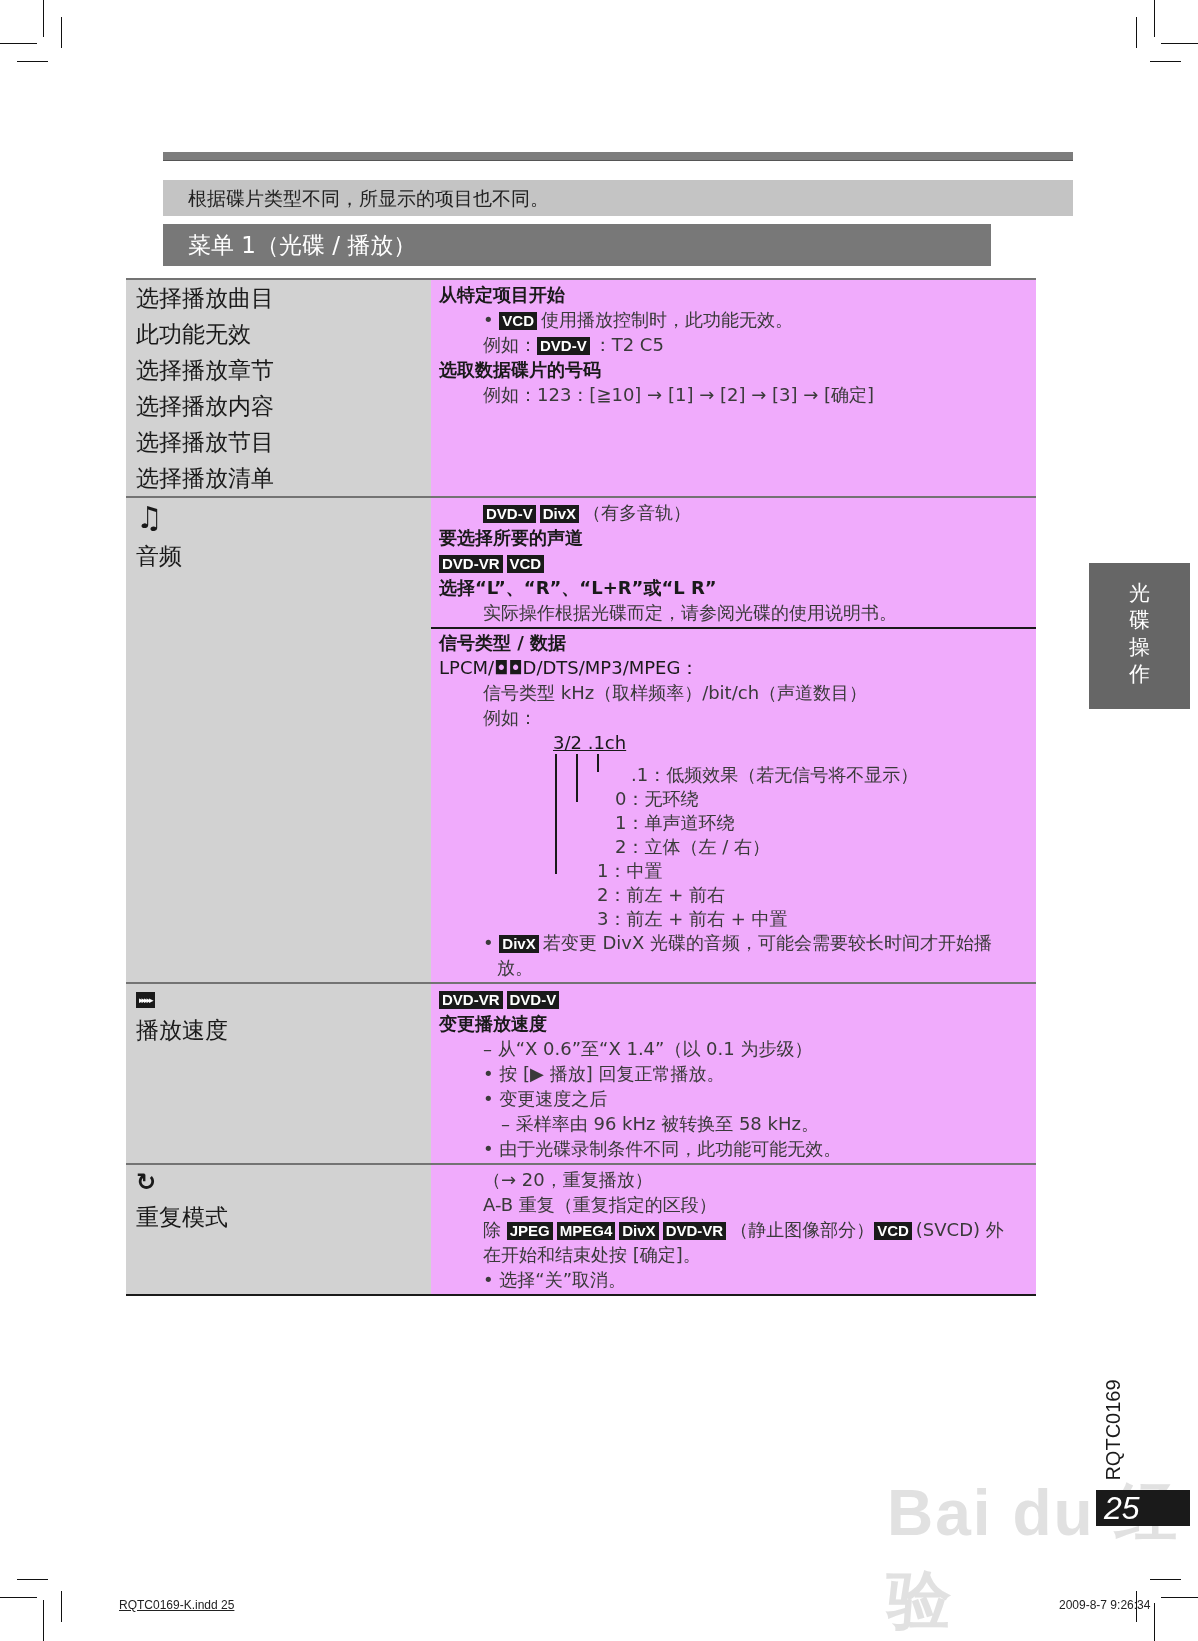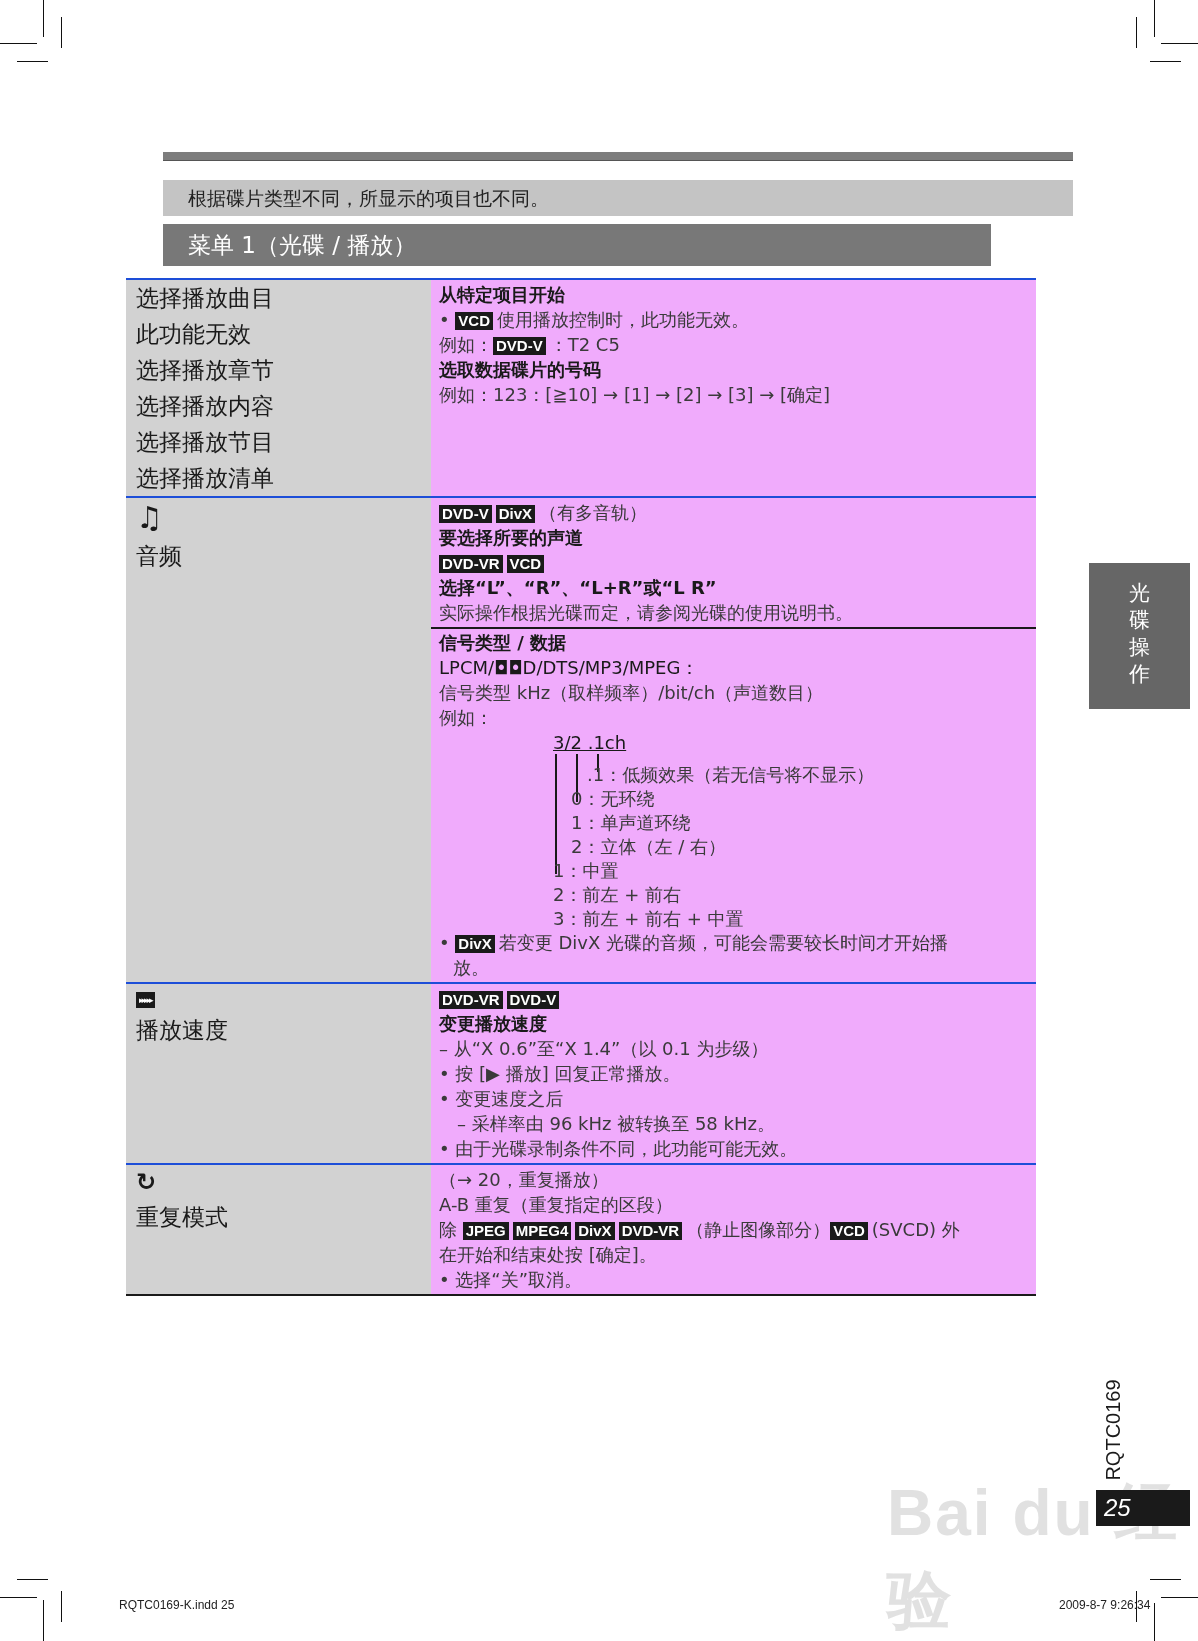--- a/index.html
+++ b/index.html
@@ -16,7 +16,7 @@
   table.main td{vertical-align:top;padding:0;}
   td.left{width:295px;background:#d2d2d2;padding:0 0 0 10px !important;}
   td.right{background:#f0abfc;padding:2px 0 2px 0px !important;}
-  tr.row > td{border-top:2px solid #1d4ed8;}
+  tr.row > td{border-top:2px solid #737373;}
   tr.last > td{border-bottom:2px solid #1a1a1a;}
   .ltext{font-size:23px;line-height:36px;color:#1a1a1a;}
   .line{font-size:18px;line-height:25px;padding-left:8px;white-space:nowrap;}

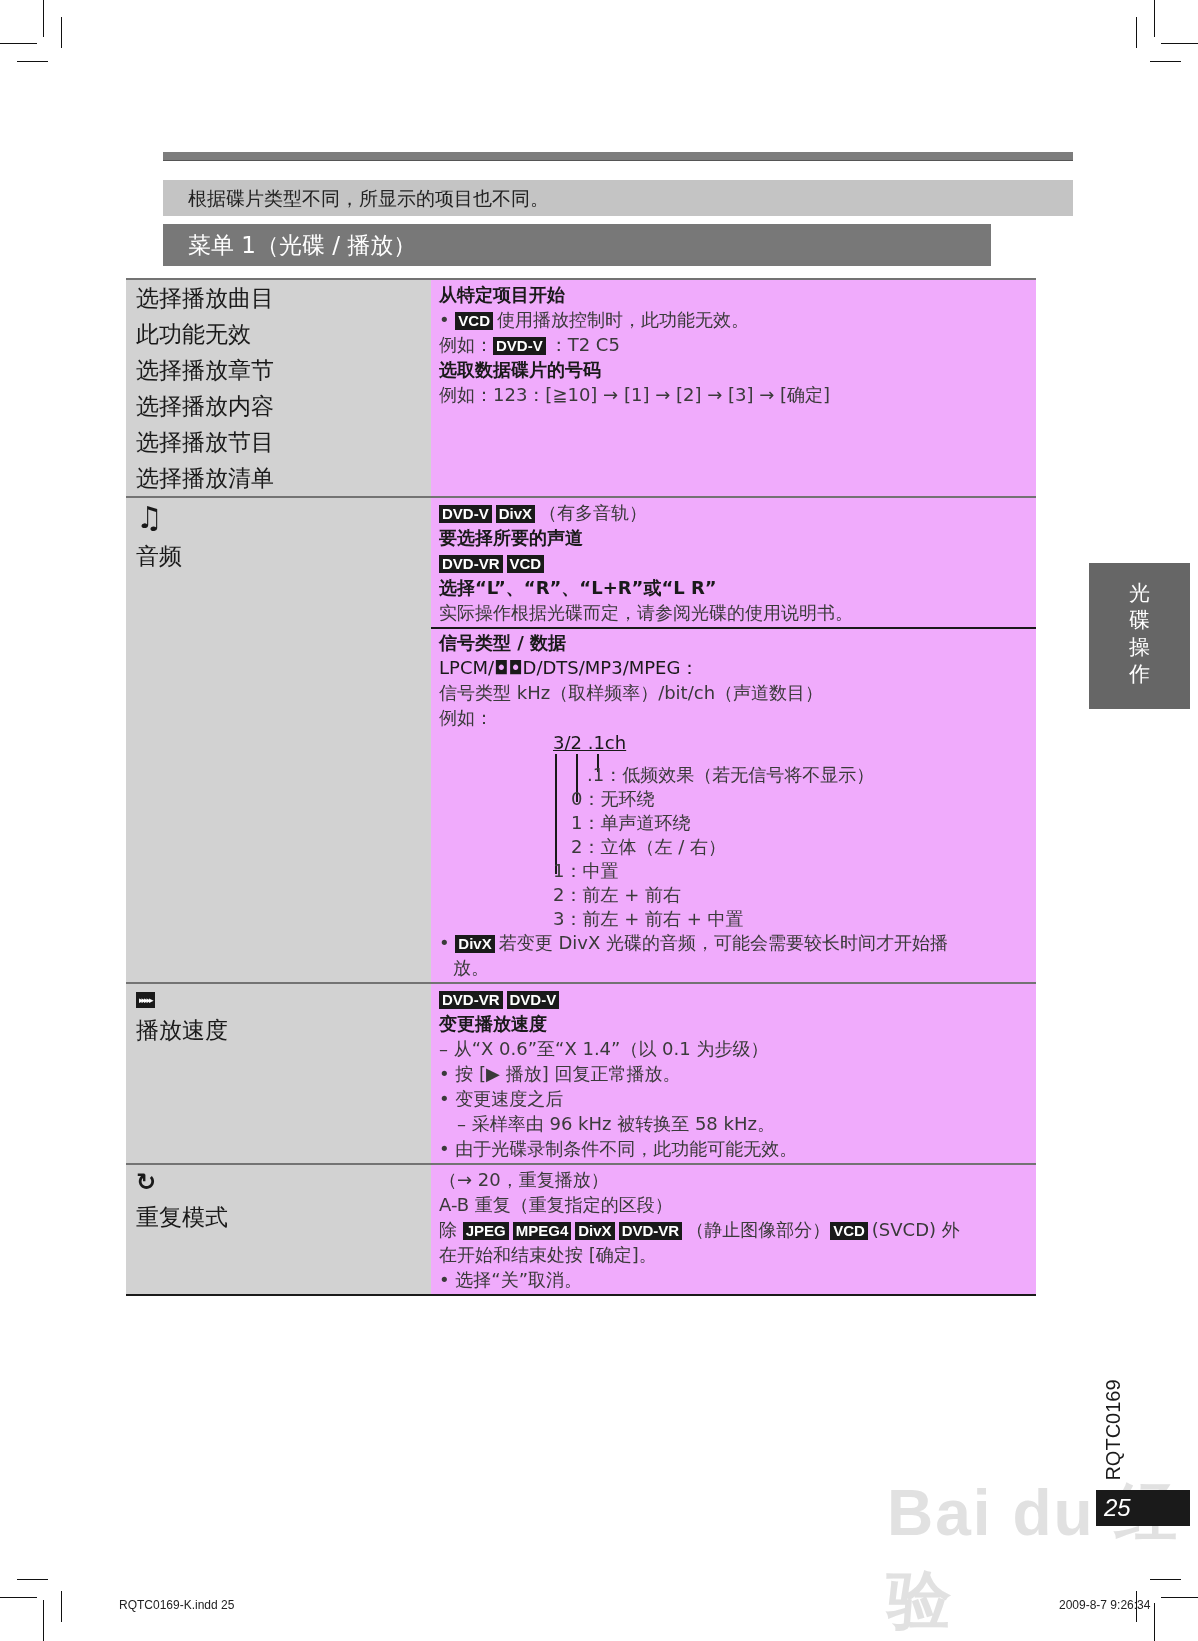--- a/index.html
+++ b/index.html
@@ -20,7 +20,7 @@
   tr.last > td{border-bottom:2px solid #1a1a1a;}
   .ltext{font-size:23px;line-height:36px;color:#1a1a1a;}
   .line{font-size:18px;line-height:25px;padding-left:8px;white-space:nowrap;}
-  .light{color:#3a3a3a;}
+  .light{color:#3a3a3a;margin-left:44px;}
   .bold{font-weight:bold;}
   .badge{display:inline-block;background:#1a1a1a;color:#fff;font-weight:bold;font-size:15px;
          line-height:18px;padding:0 3px;margin-right:4px;font-family:"Liberation Sans",sans-serif;}

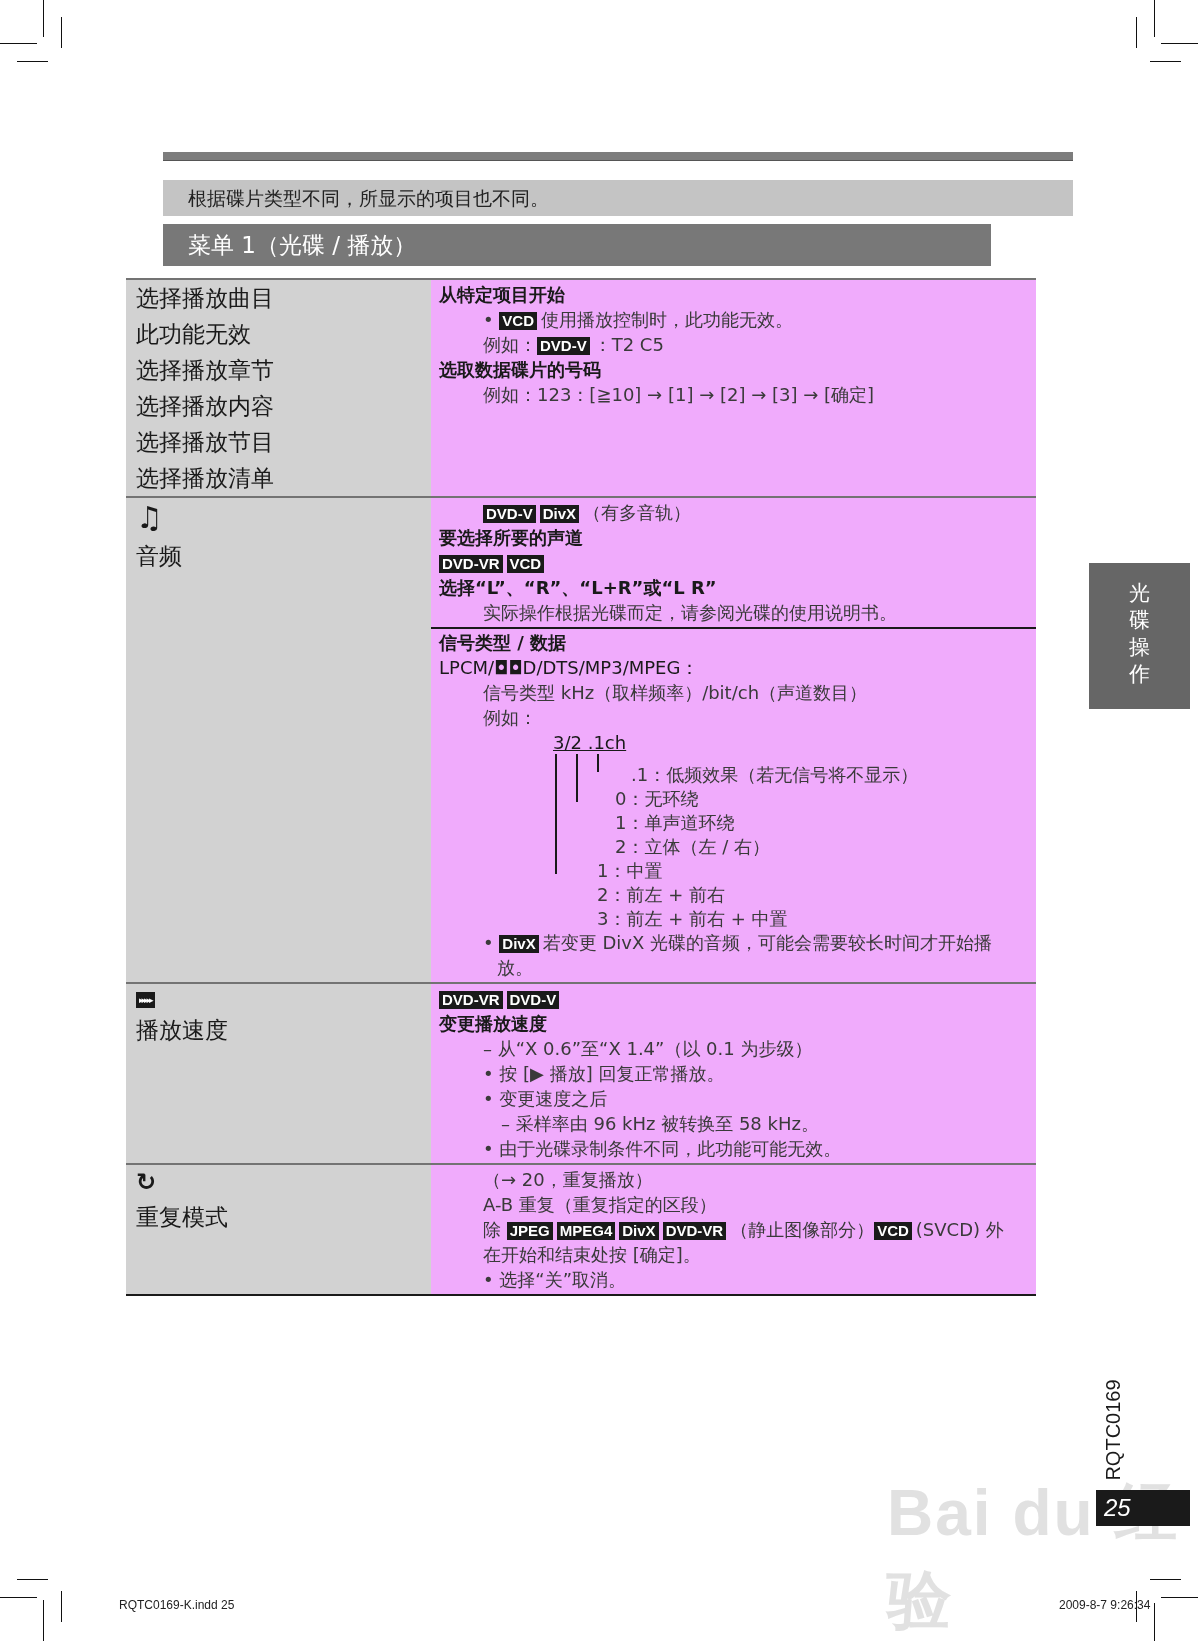--- a/index.html
+++ b/index.html
@@ -34,7 +34,7 @@
   .rqtc span{position:absolute;left:50%;top:50%;transform:translate(-50%,-50%) rotate(-90deg);
              font-size:20px;white-space:nowrap;font-family:"Liberation Sans",sans-serif;}
   .pagebox{left:1059px;top:1490px;width:94px;height:36px;background:#1a1a1a;color:#fff;
-           font-size:24px;font-style:italic;line-height:36px;padding-left:8px;box-sizing:border-box;
+           font-size:32px;font-style:italic;line-height:36px;padding-left:8px;box-sizing:border-box;
            font-family:"Liberation Sans",sans-serif;}
   .watermark{left:850px;top:1470px;color:rgba(200,200,200,0.55);font-family:"Liberation Sans",sans-serif;}
   .wm1{font-size:64px;font-weight:bold;letter-spacing:2px;}

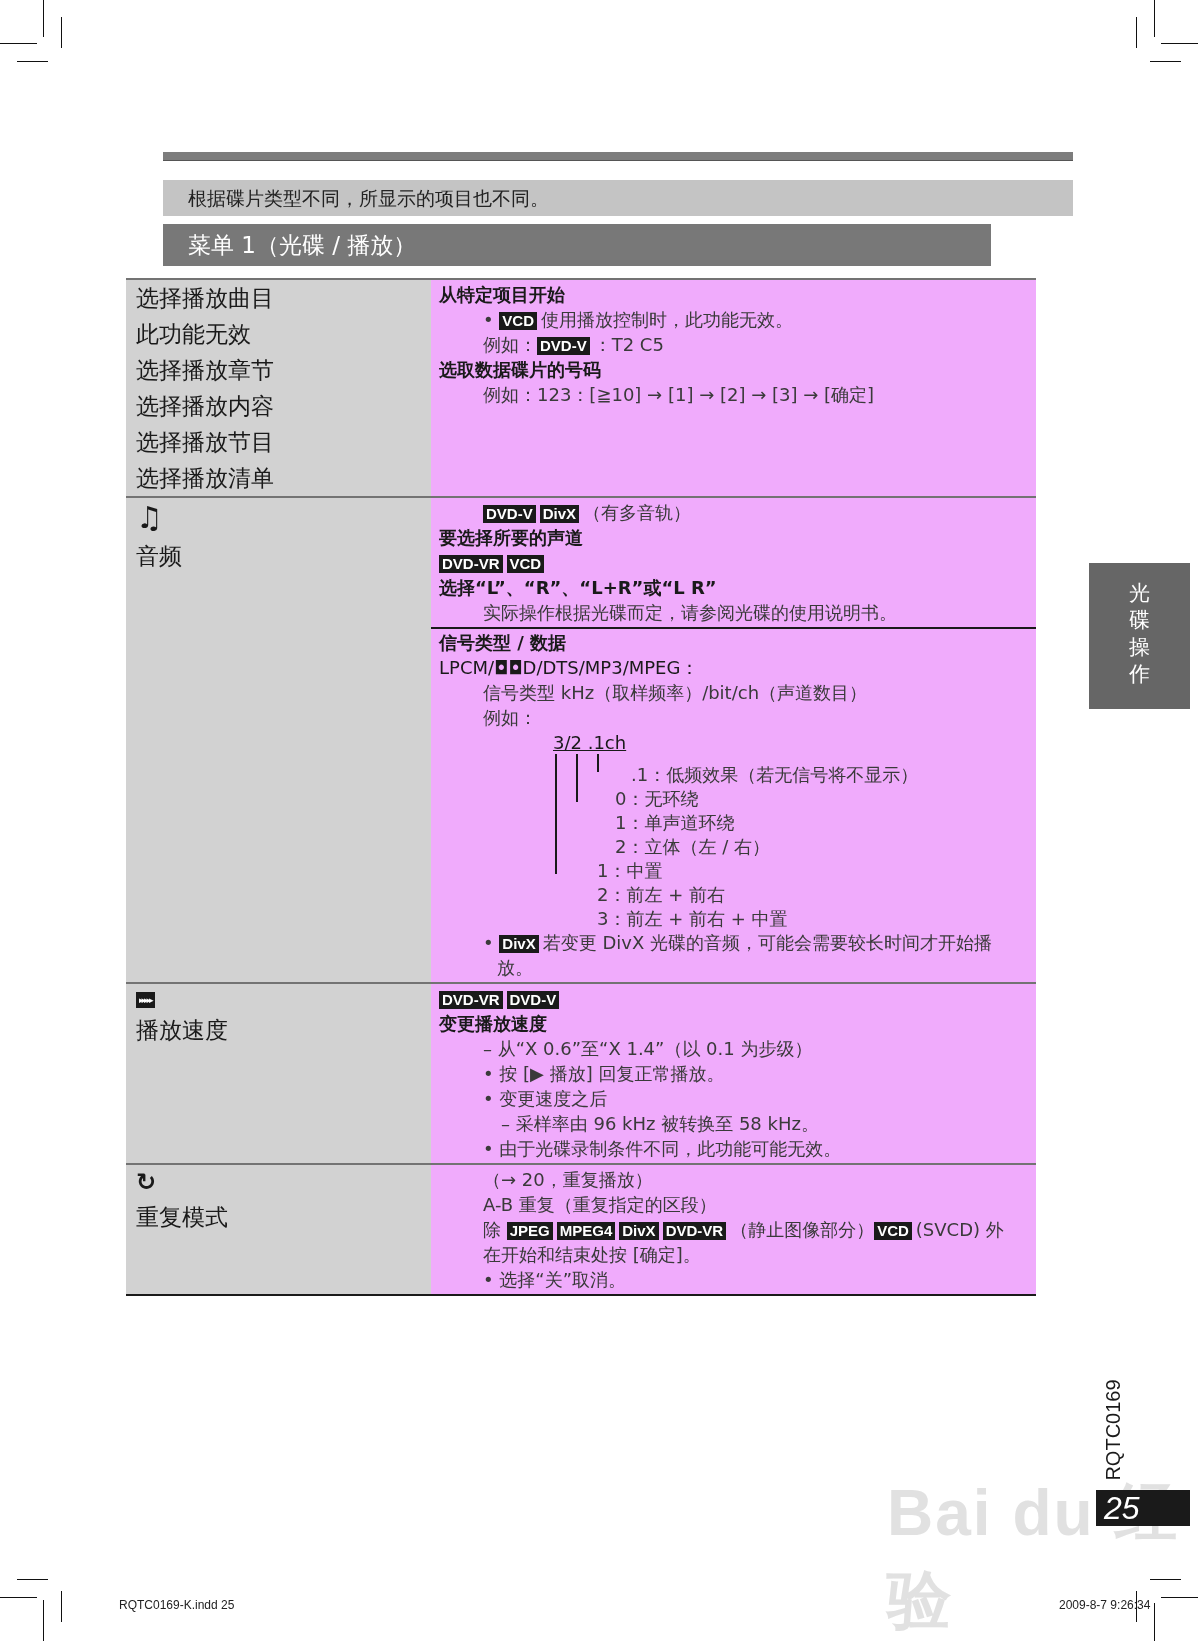--- a/index.html
+++ b/index.html
@@ -173,7 +173,7 @@
 
 <div class="abs pagebox">25</div>
 
-<div class="abs foot" style="left:82px;top:1598px;">RQTC0169-K.indd   25</div>
+<div class="abs foot" style="left:82px;top:1598px;text-decoration:underline;">RQTC0169-K.indd   25</div>
 <div class="abs foot" style="left:1022px;top:1598px;">2009-8-7   9:26:34</div>
 
 </body></html>

